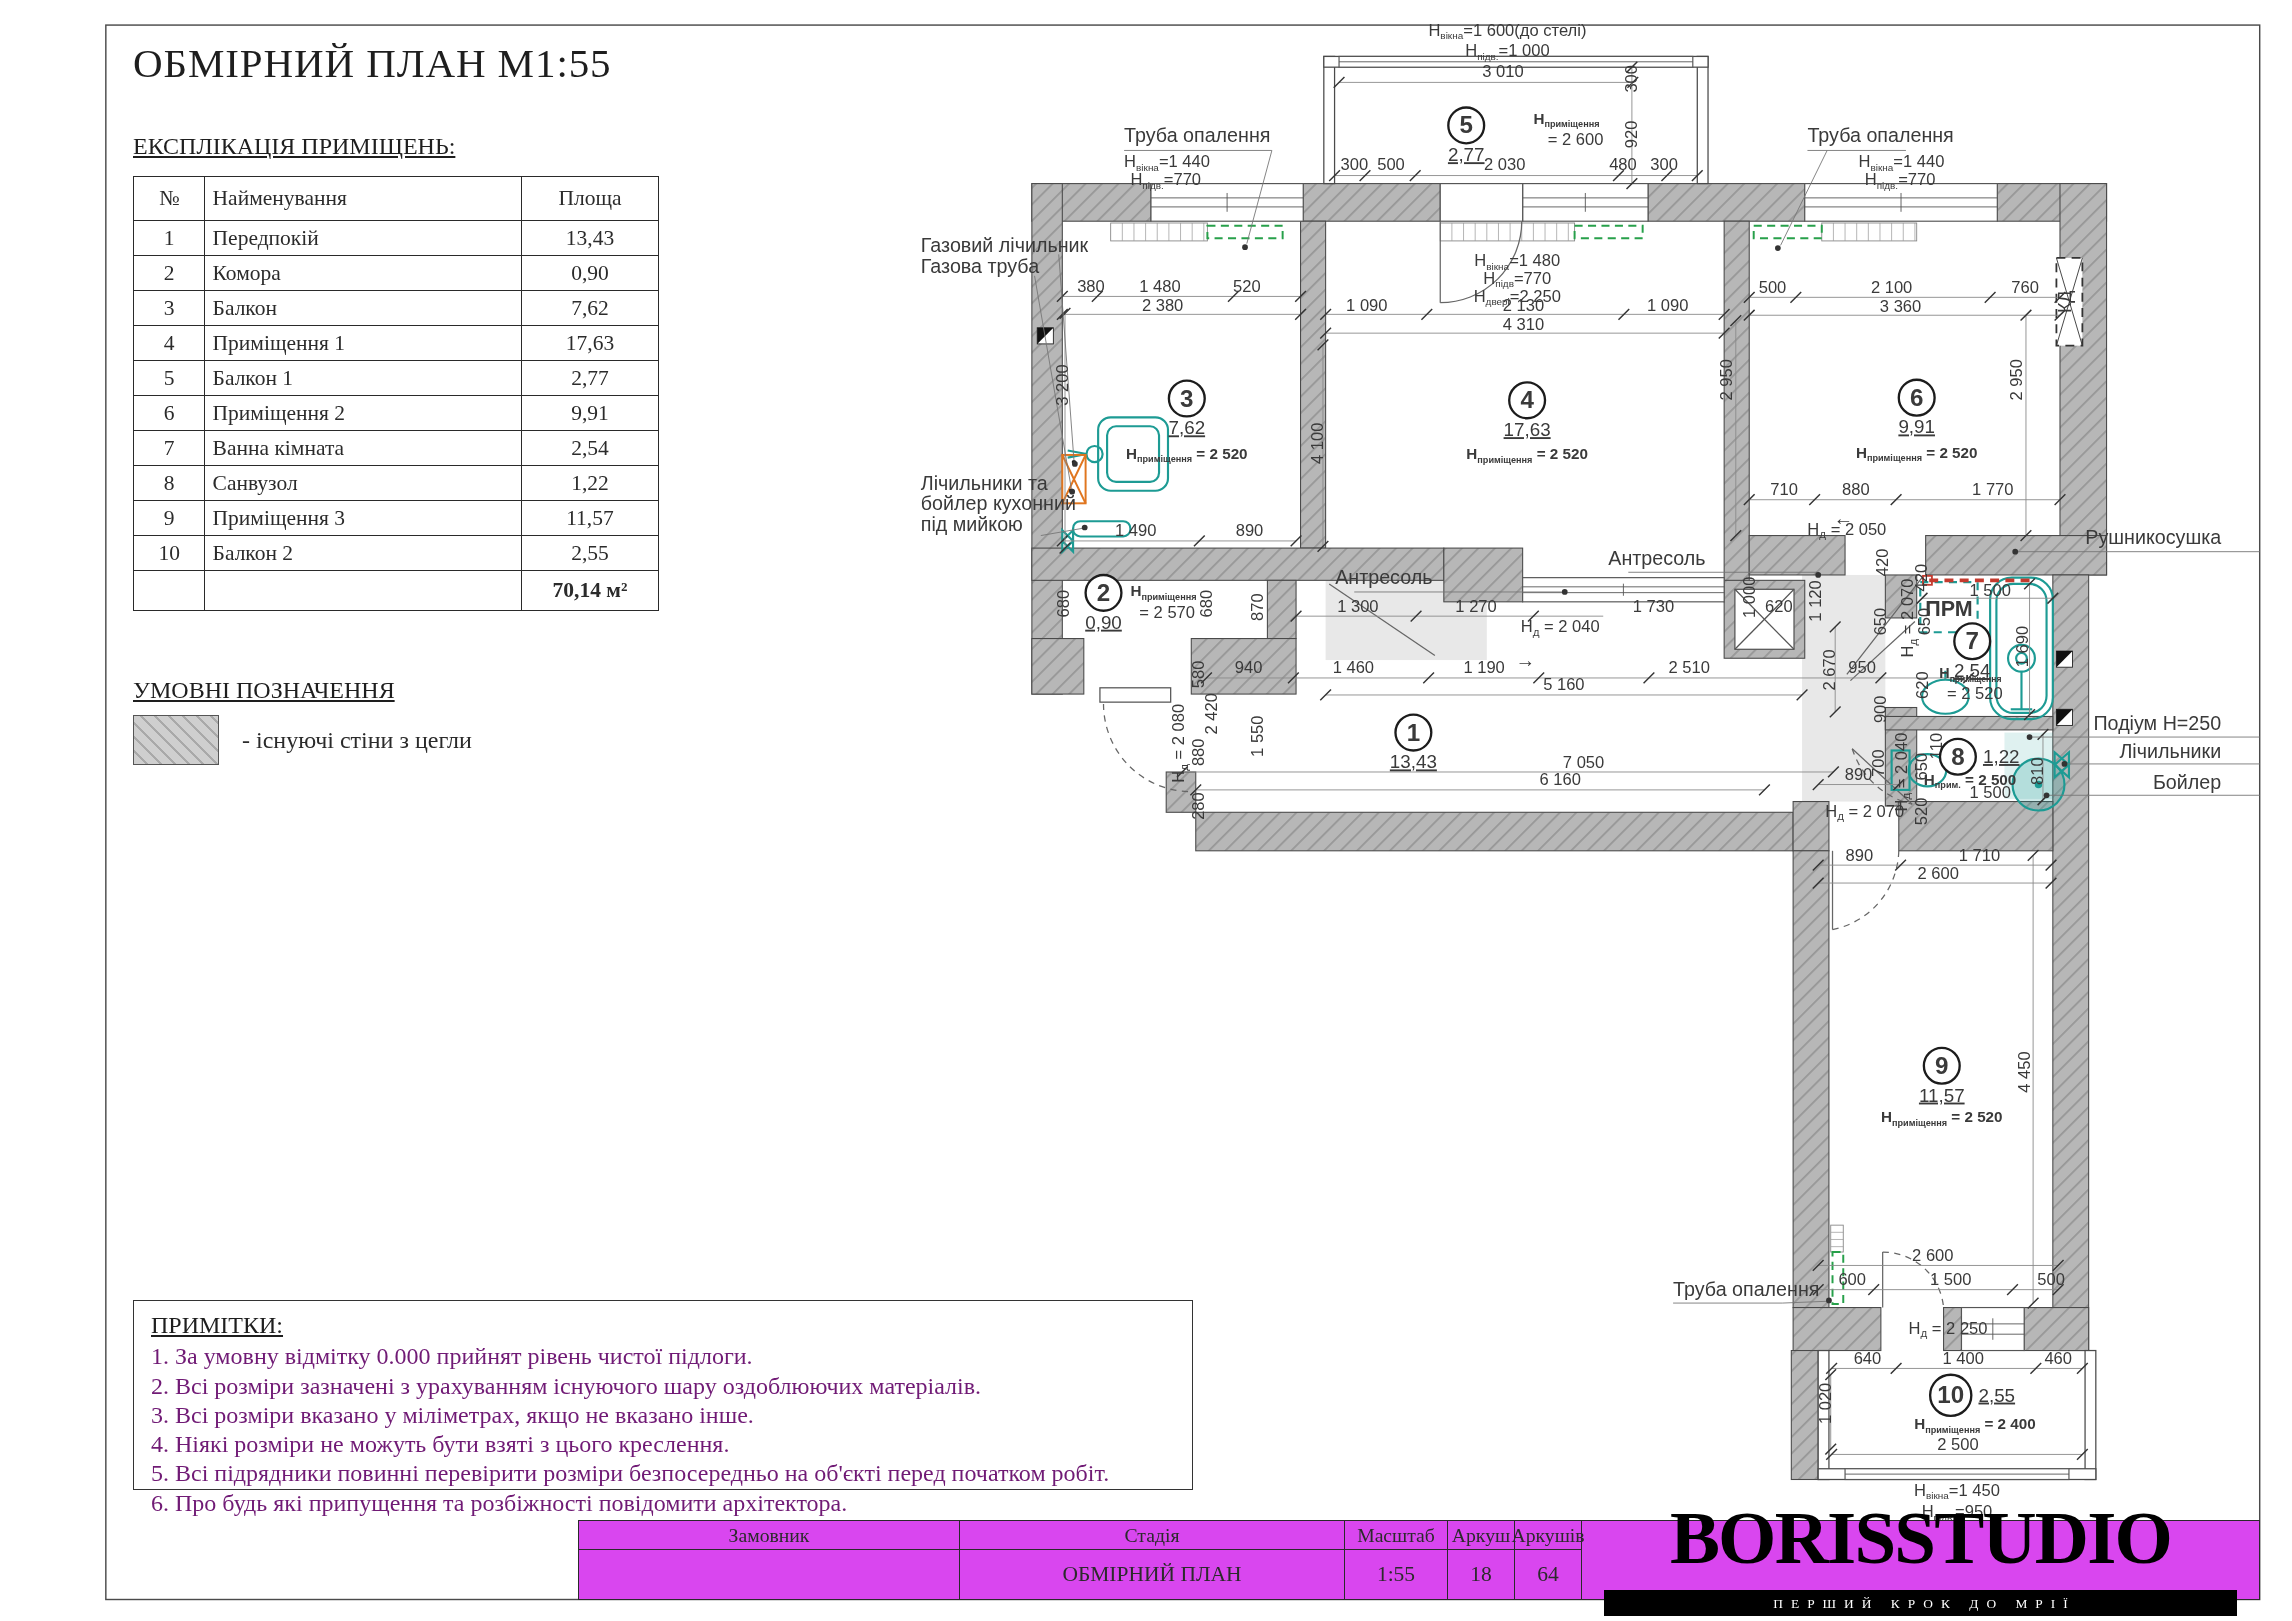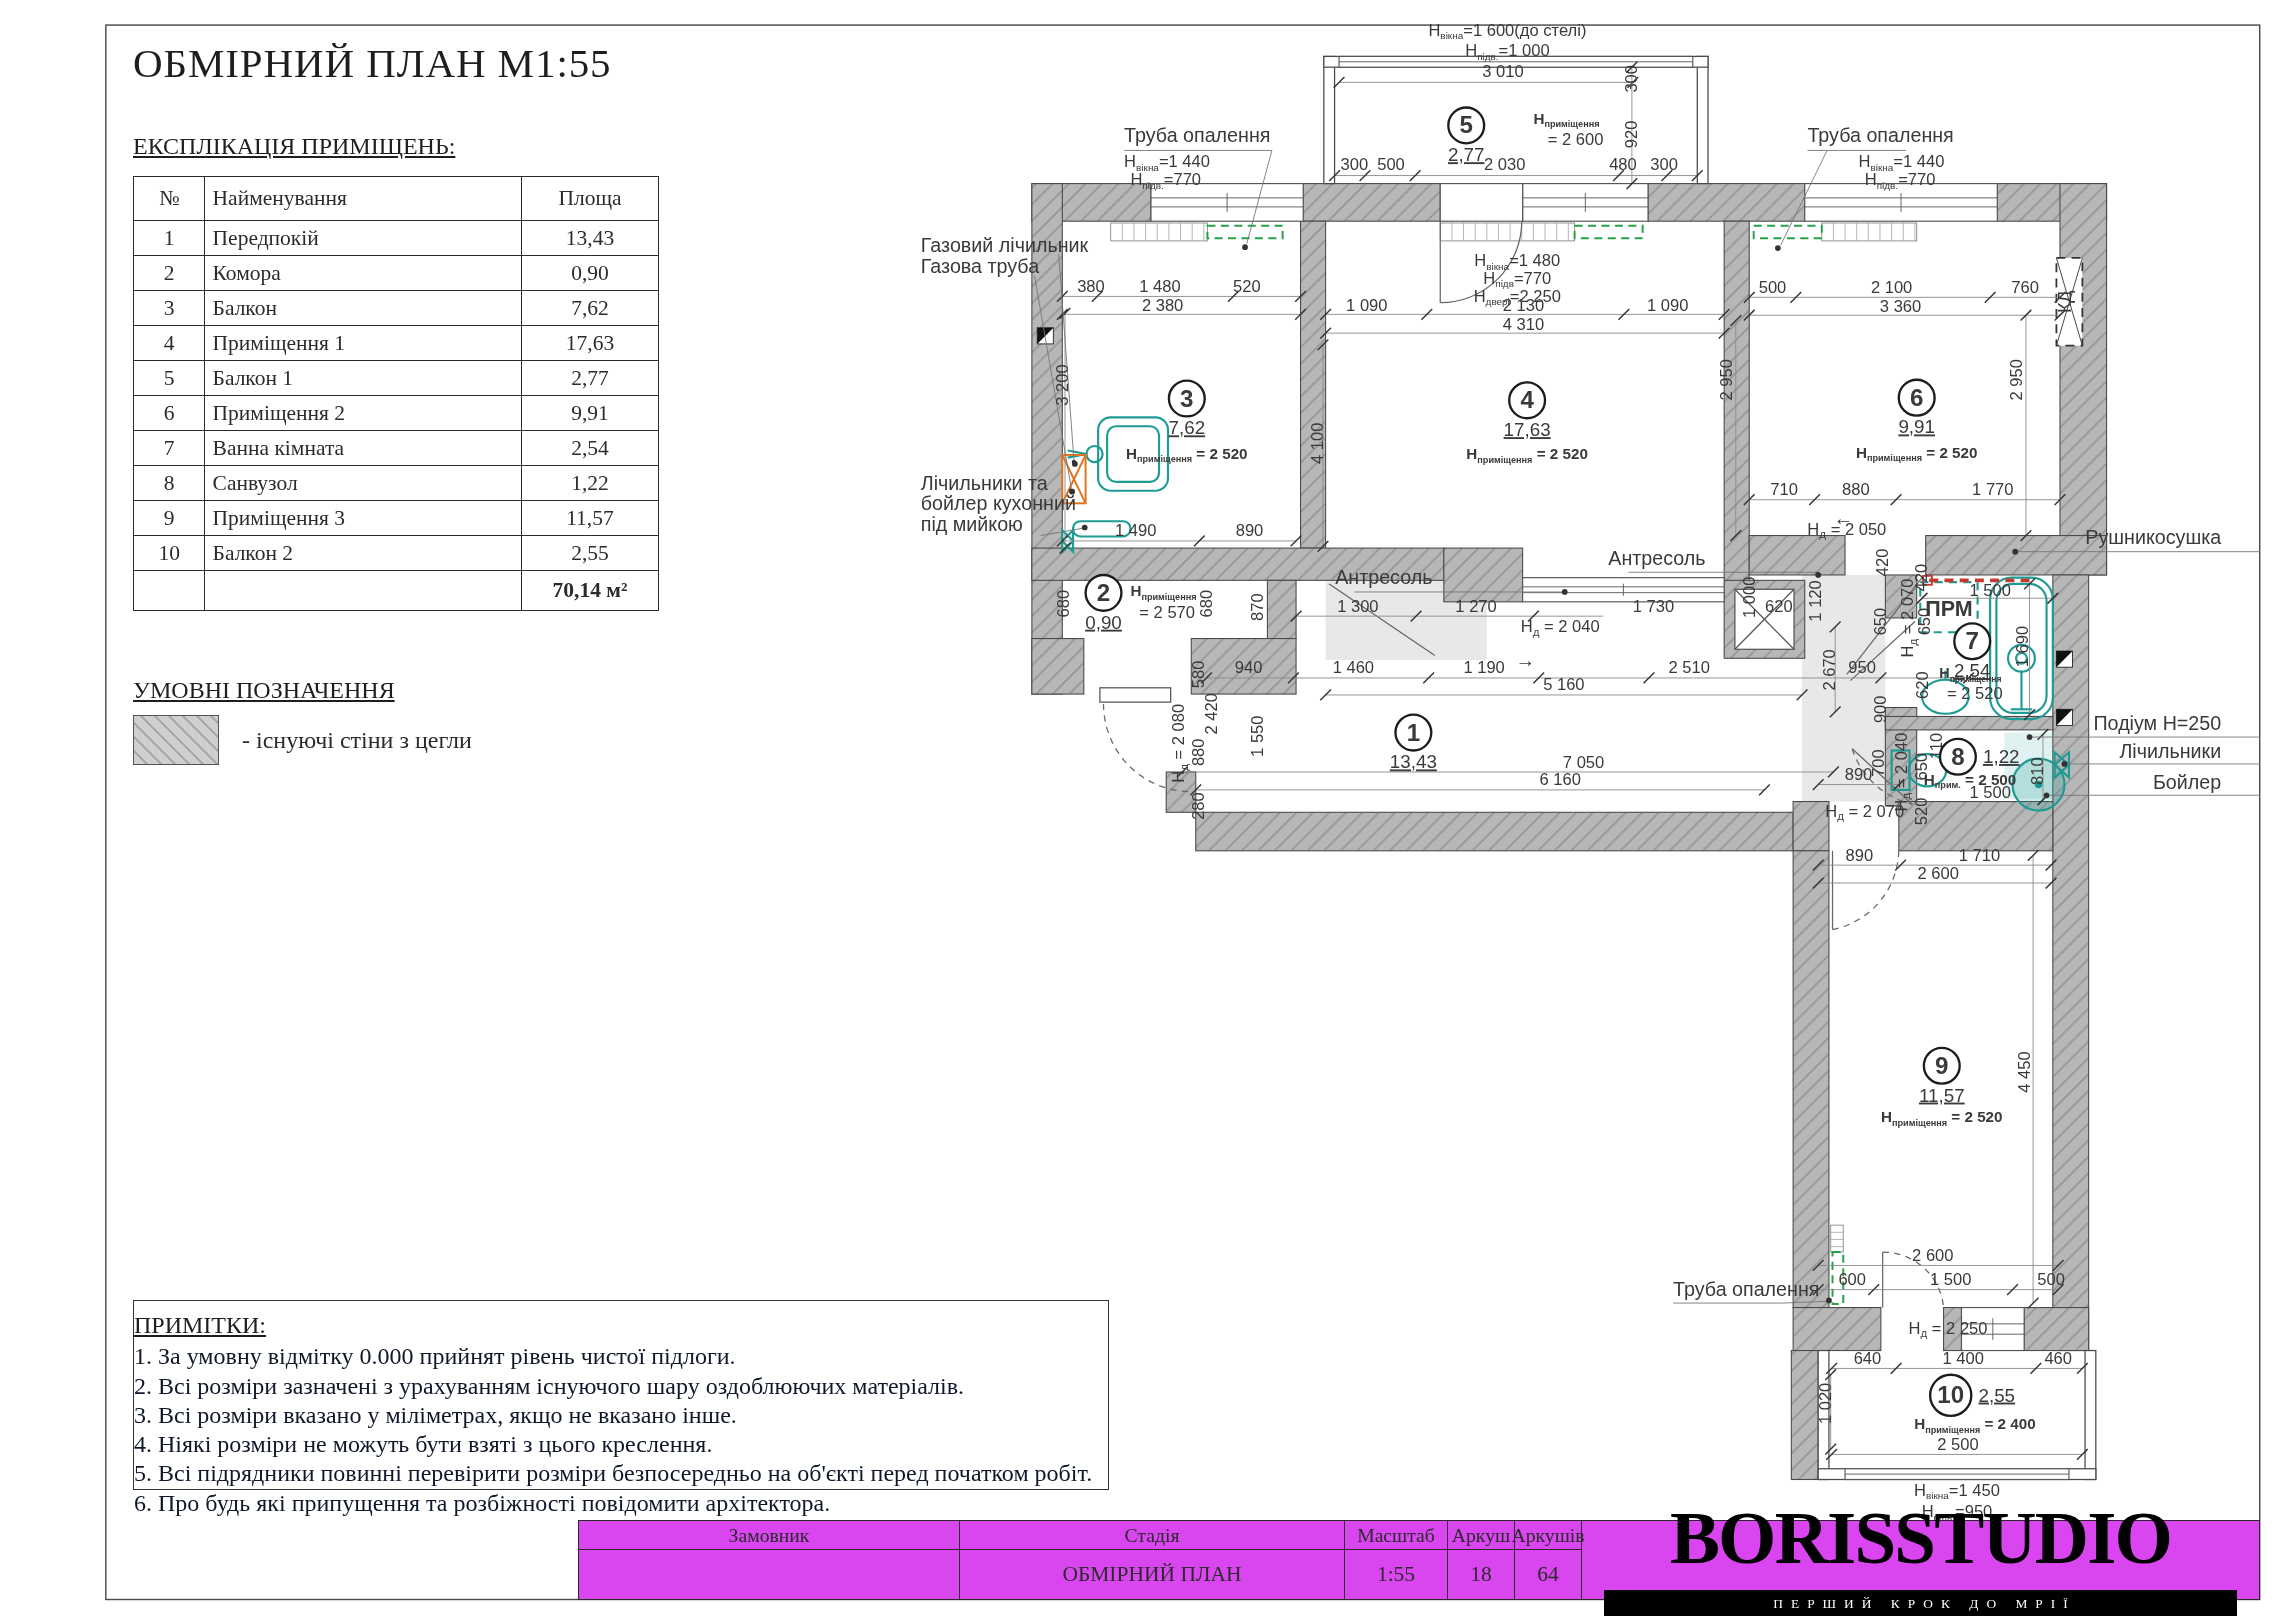--- a/index.html
+++ b/index.html
@@ -22,7 +22,7 @@
   .swatch{width:84px;height:48px;border:1.4px solid #555;
     background:repeating-linear-gradient(45deg,#cfcfcf 0 8px,#a9a9a9 8px 9.9px);}
   .legend-label{font-size:24px;}
-  .notes{left:133px;top:1300px;width:976px;height:190px;border:1.8px solid #333;padding:9px 0;box-sizing:border-box;}
+  .notes{left:133px;top:1300px;width:1060px;height:190px;border:1.8px solid #333;padding:9px 17px;box-sizing:border-box;}
   .notes .sec-head{margin:1.8px 0 3.6px 0;}
   .notes ol{margin:1.8px 0 0 0;padding:0;list-style:none;}
   .notes li{font-size:24px;line-height:1.22;color:#0f172a;}

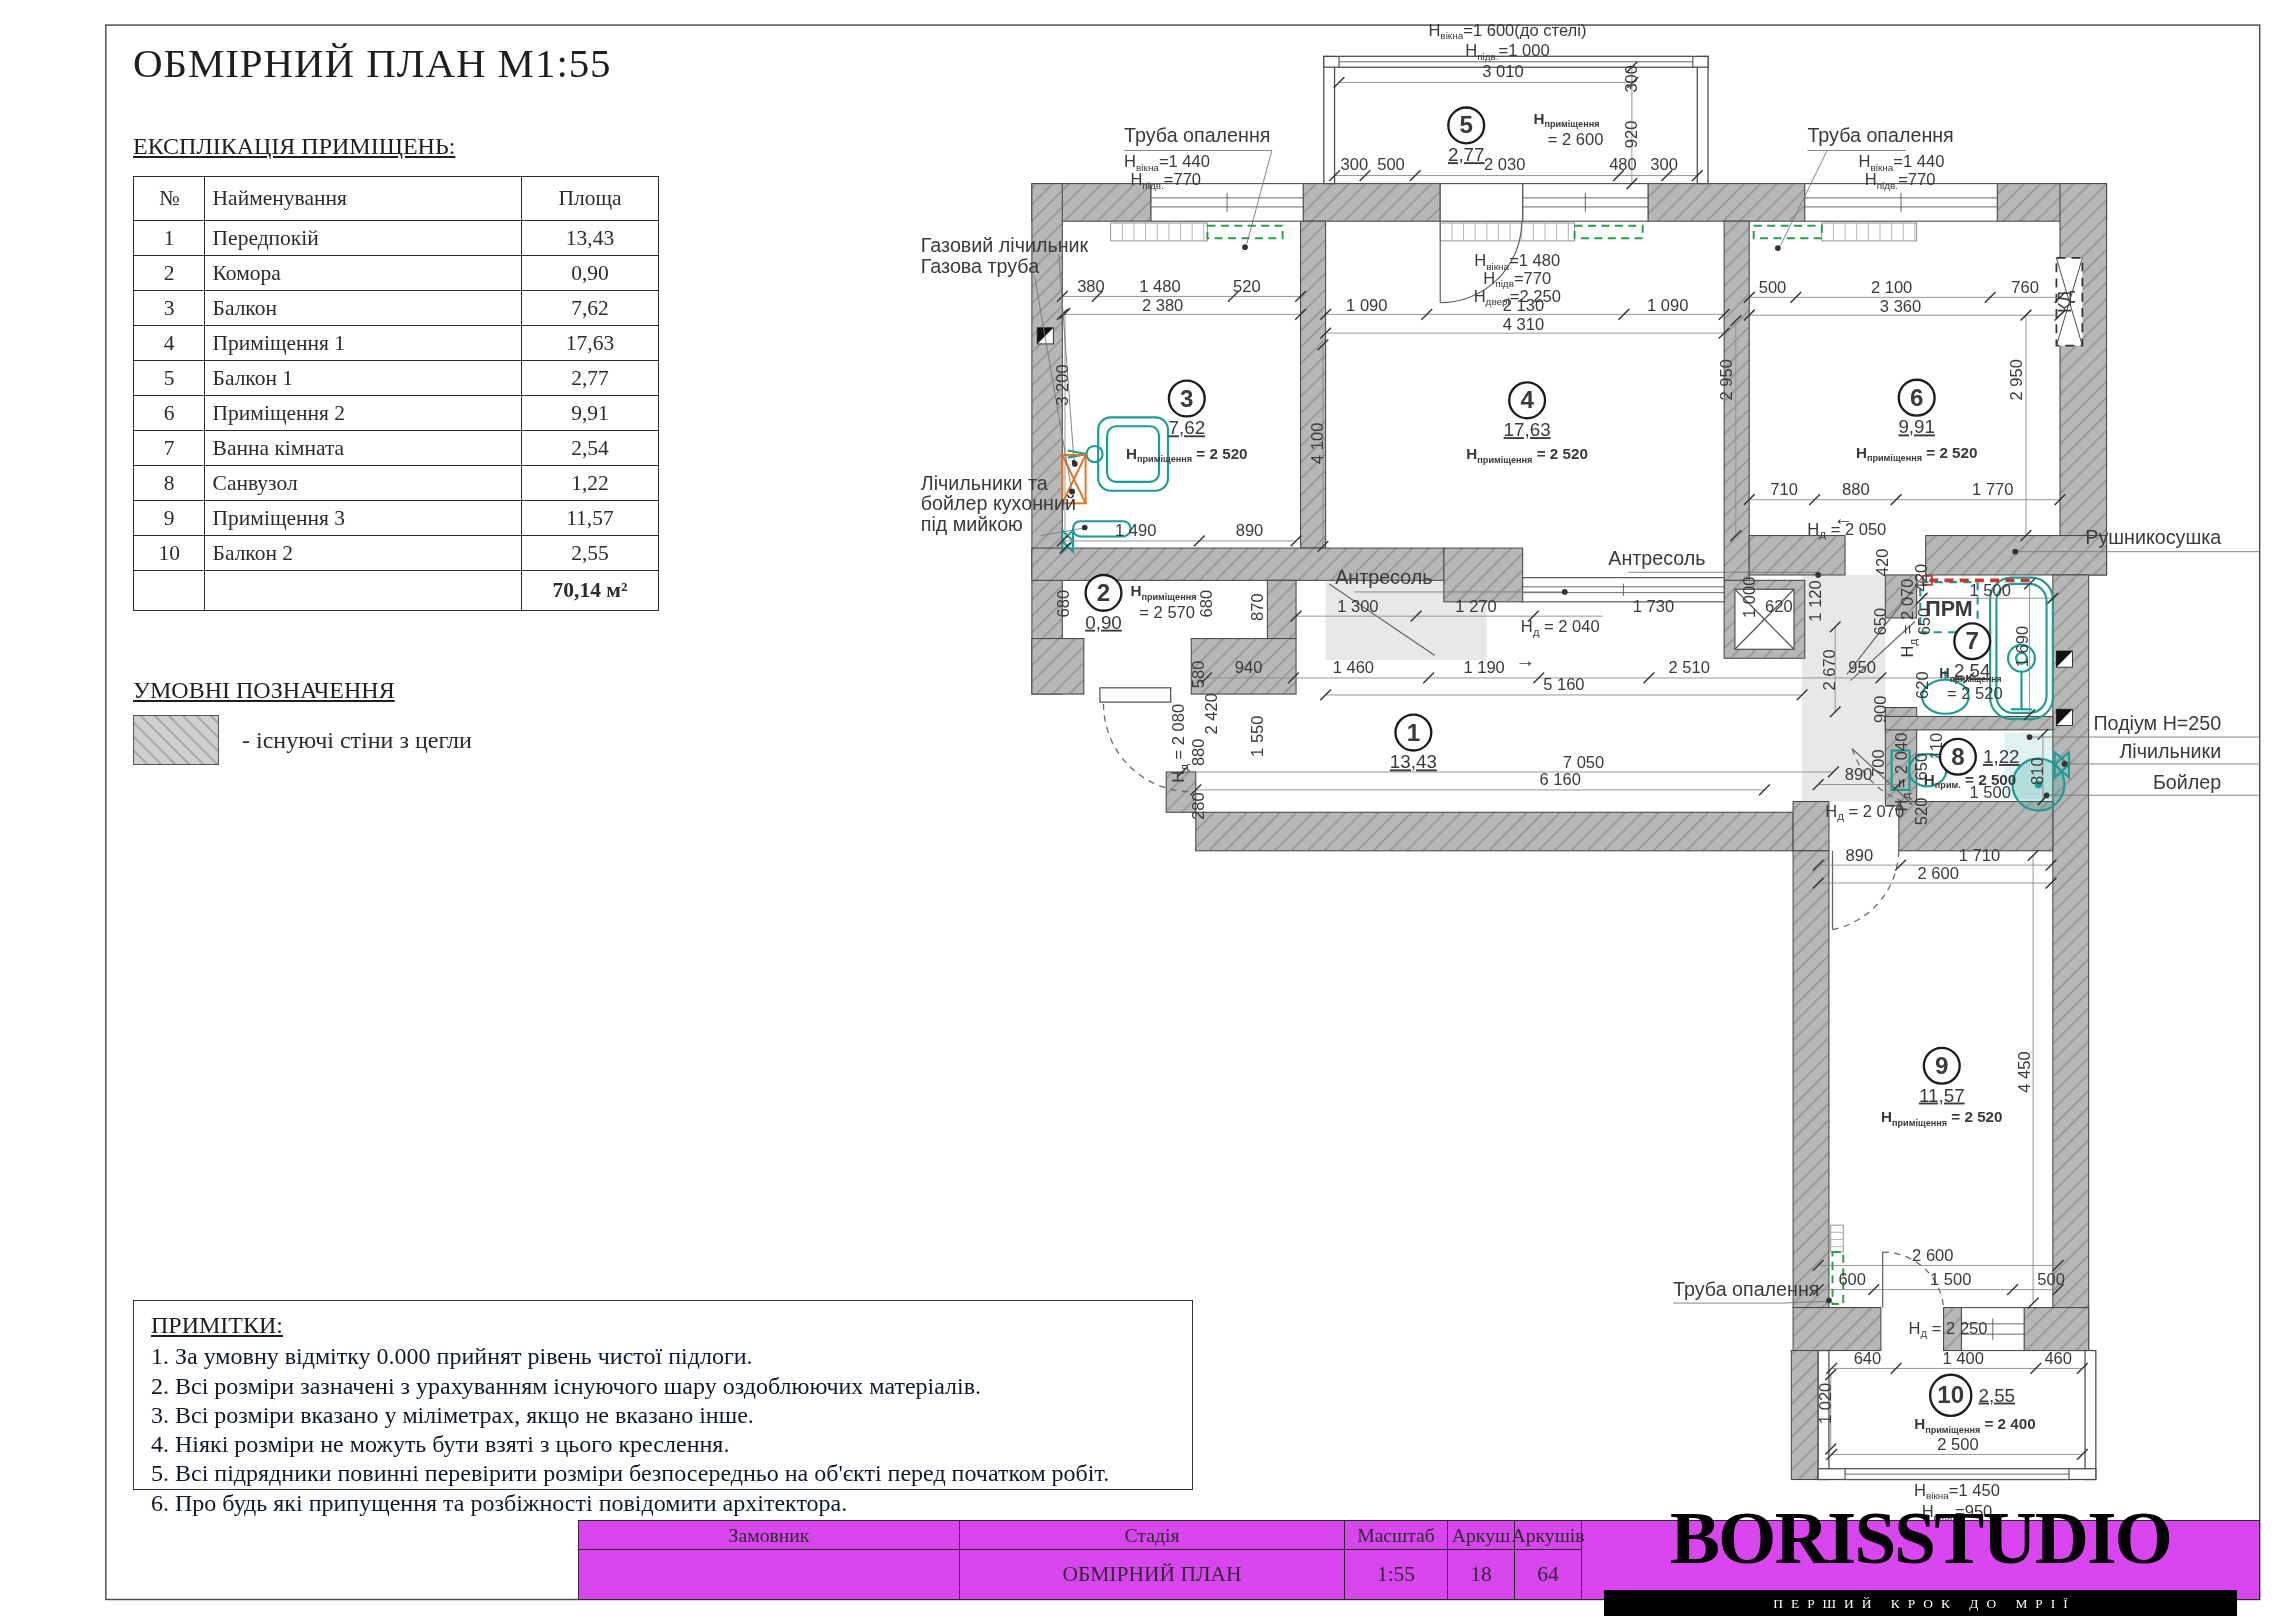--- a/index.html
+++ b/index.html
@@ -25,7 +25,7 @@
   .notes{left:133px;top:1300px;width:1060px;height:190px;border:1.8px solid #333;padding:9px 17px;box-sizing:border-box;}
   .notes .sec-head{margin:1.8px 0 3.6px 0;}
   .notes ol{margin:1.8px 0 0 0;padding:0;list-style:none;}
-  .notes li{font-size:24px;line-height:1.22;color:#0f172a;}
+  .notes li{font-size:24px;line-height:1.22;color:#701a75;}
   
   .titleblock{left:578px;top:1520px;width:1682px;height:80px;display:grid;
     grid-template-columns:381px 385px 103px 67px 67px 1fr;grid-template-rows:29px 1fr;

